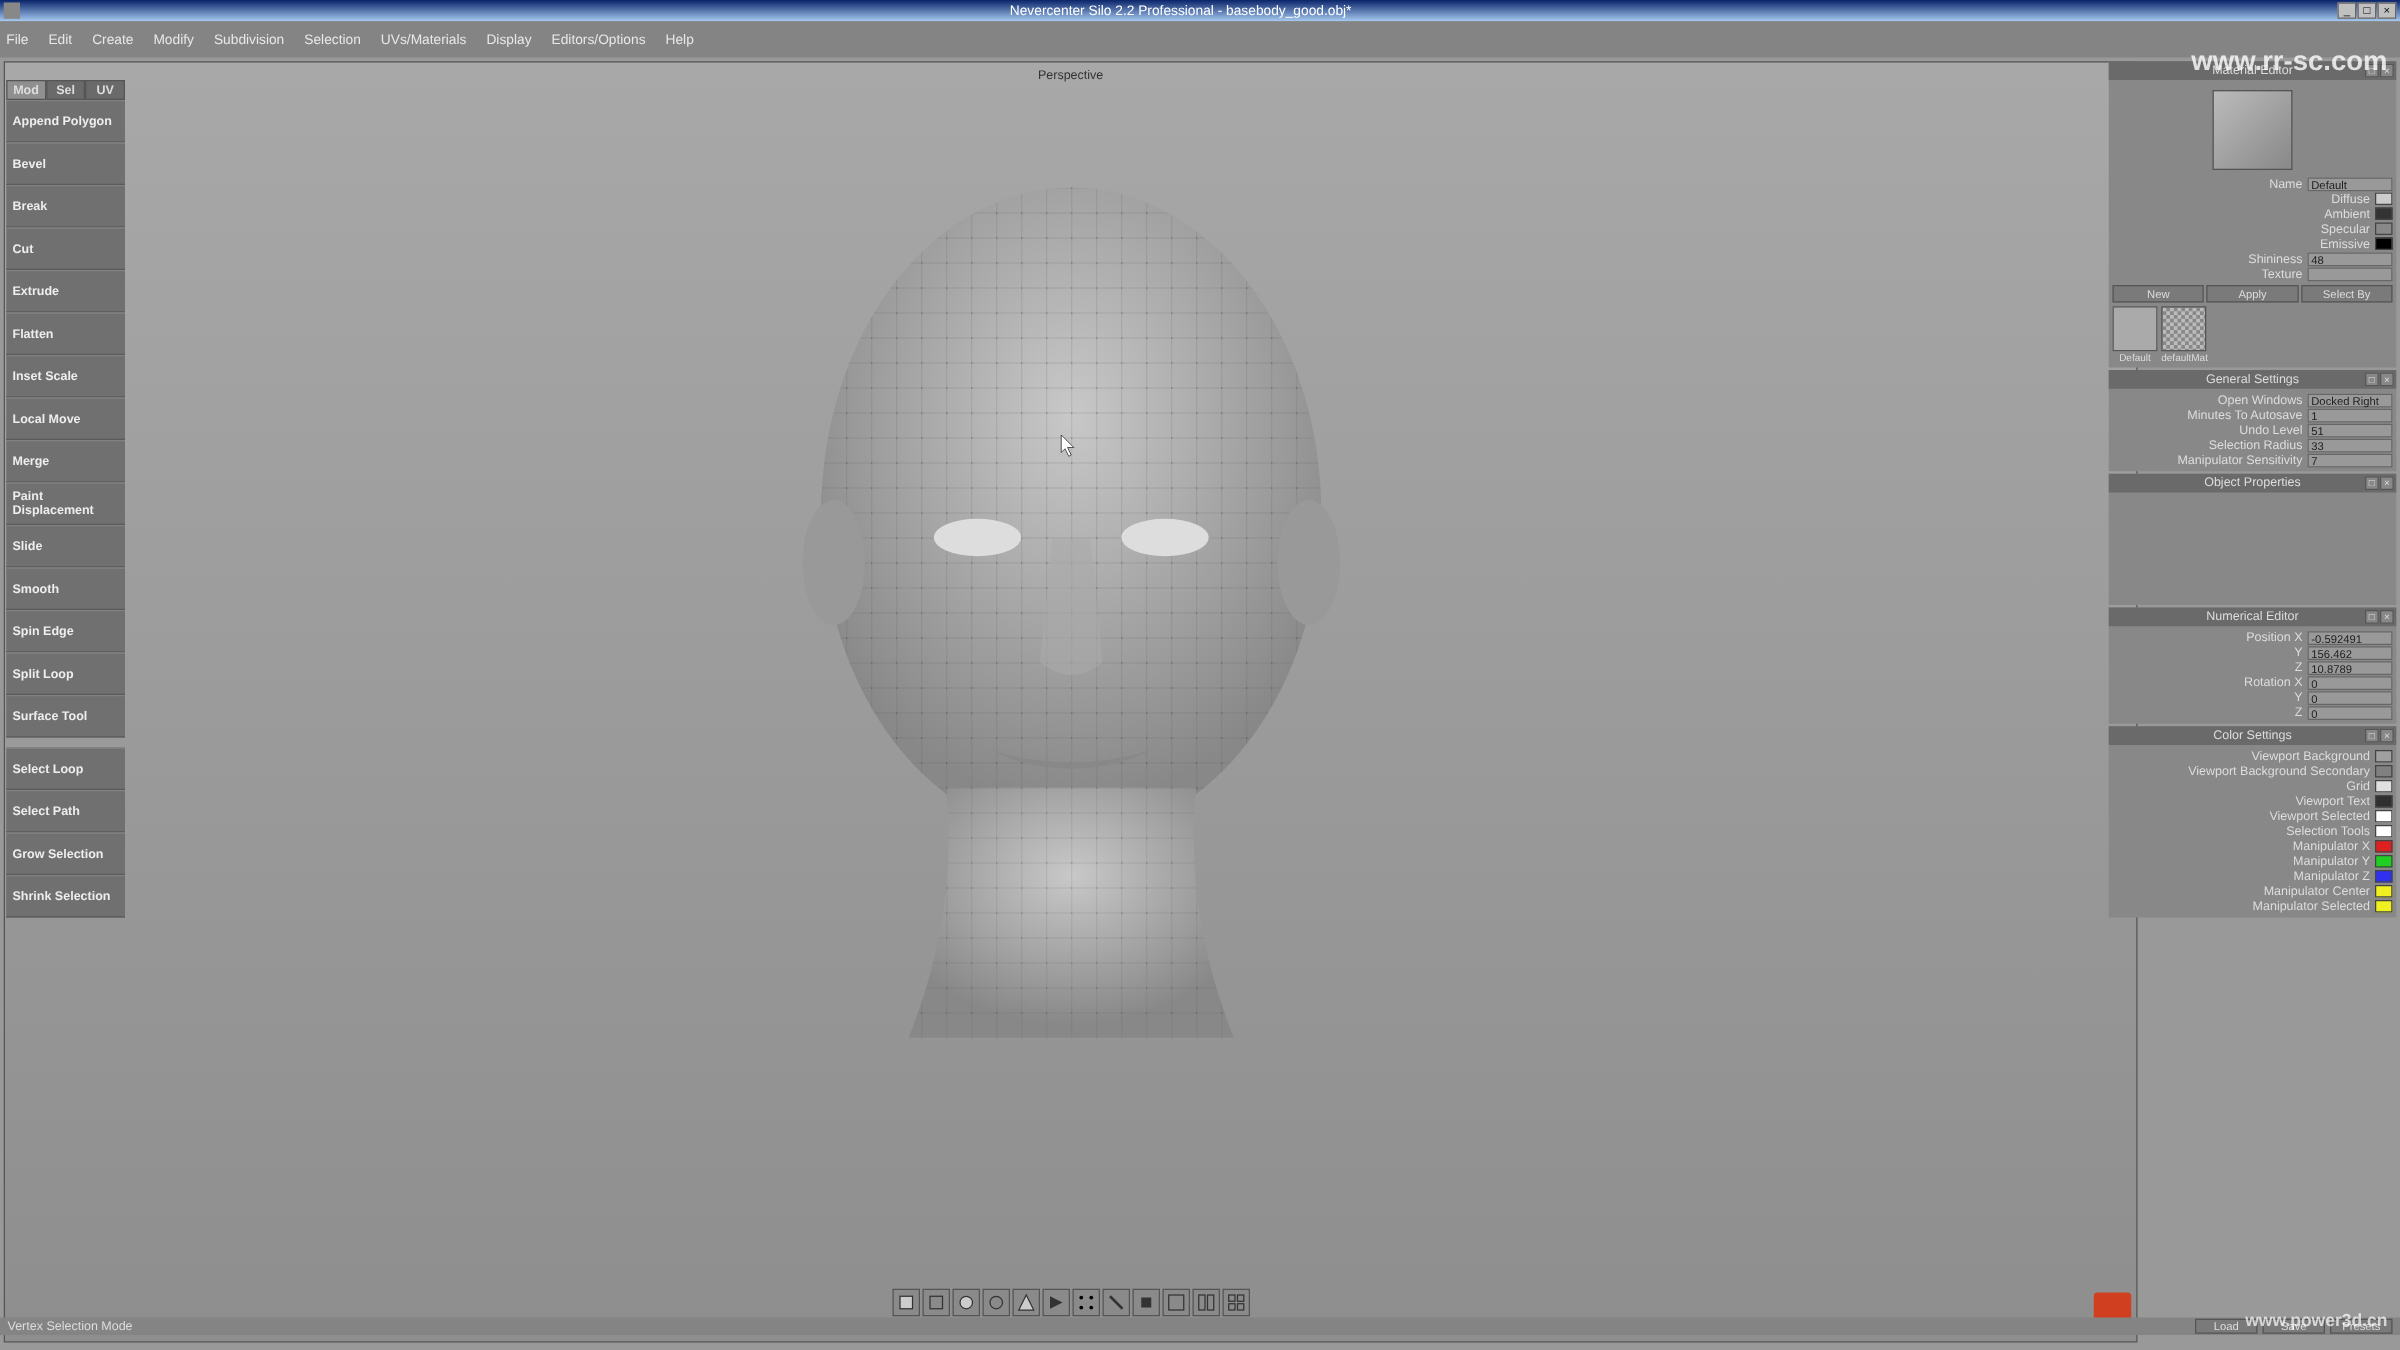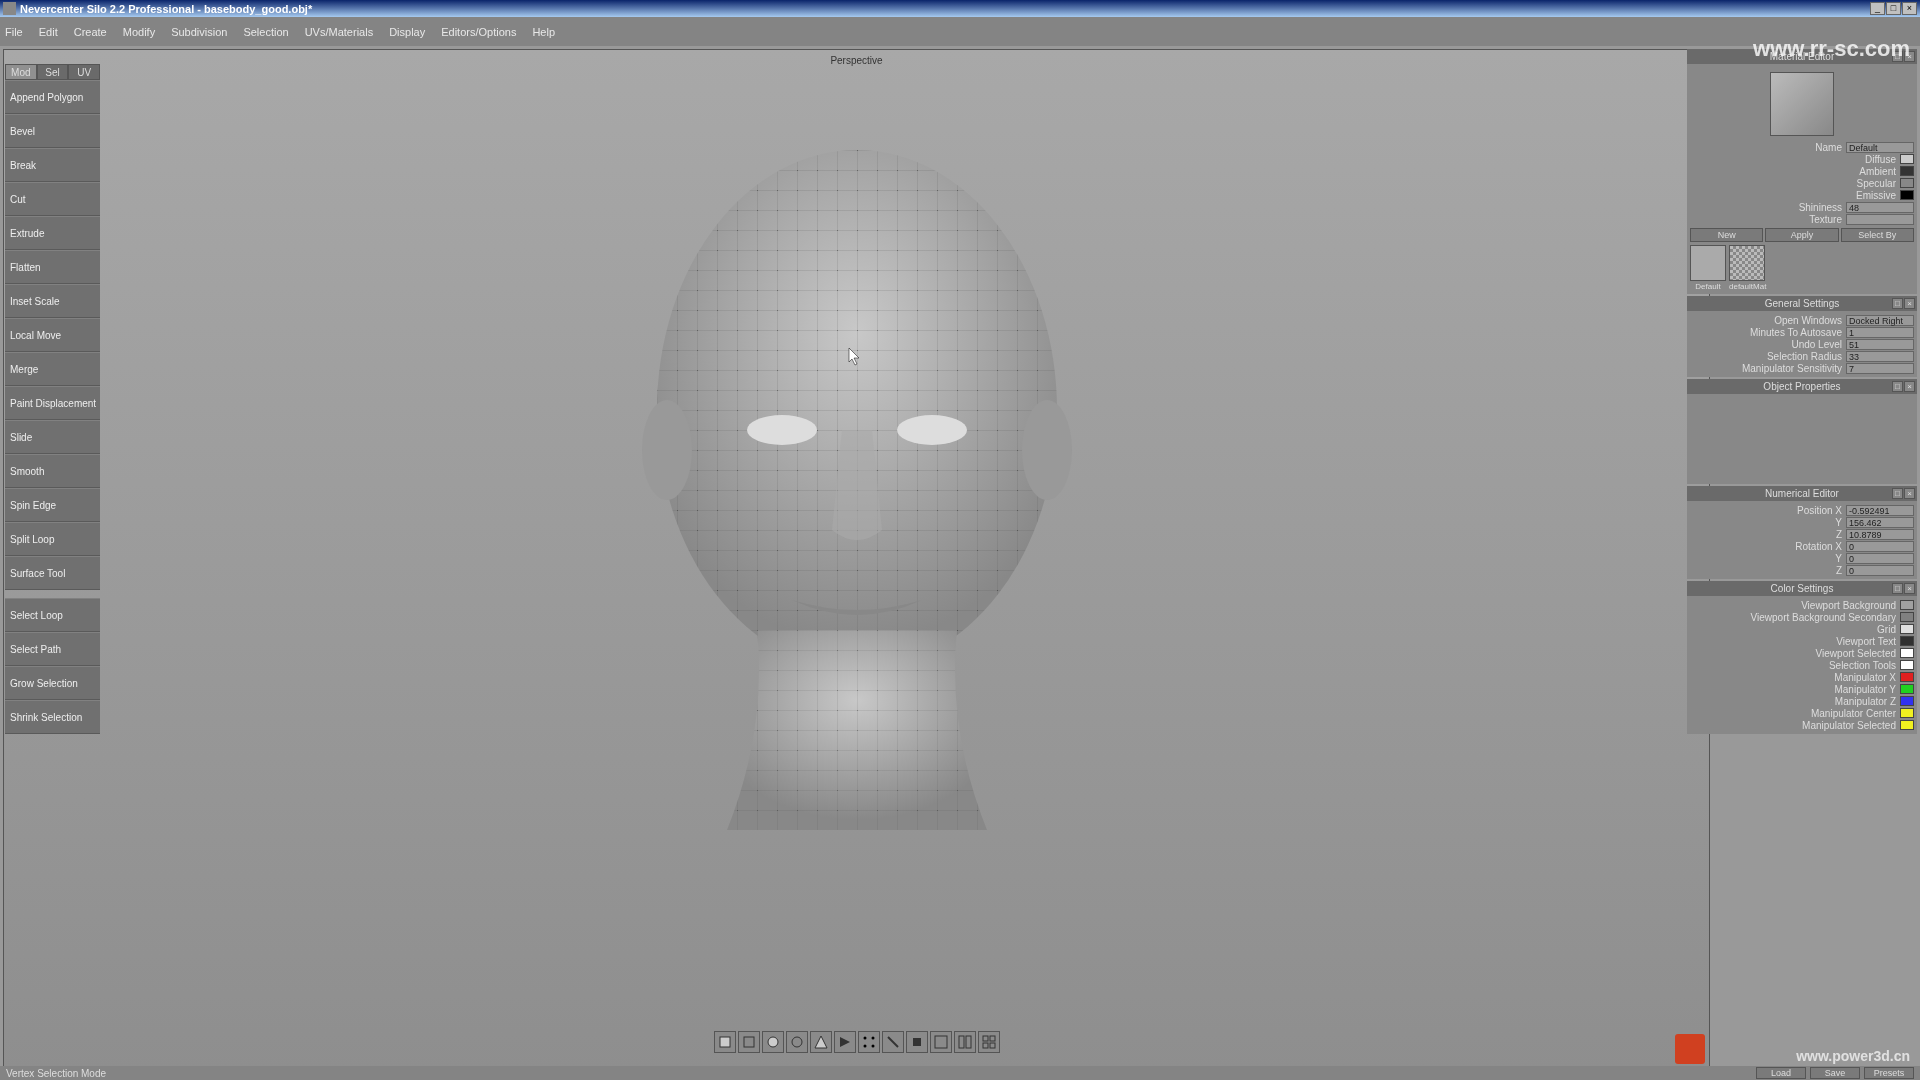--- a/index.html
+++ b/index.html
@@ -7,7 +7,7 @@
 
 .titlebar { height: 17px; background: linear-gradient(#0a246a, #a6caf0); color: white; display: flex; align-items: center; font-size: 11px; padding: 0 3px; }
 .titlebar-icon { width: 13px; height: 13px; background: #888; margin-right: 4px; }
-.titlebar-text { flex: 1; font-weight: bold; }
+.titlebar-text { flex: 1; font-weight: normal; text-align: center; }
 .winbtn { width: 15px; height: 13px; background: #c0c0c0; border: 1px solid #666; margin-left: 1px; font-size: 9px; text-align: center; line-height: 11px; color: black; }
 
 .menubar { height: 29px; background: #848484; display: flex; align-items: center; padding: 0 5px; font-size: 11px; color: #e8e8e8; }

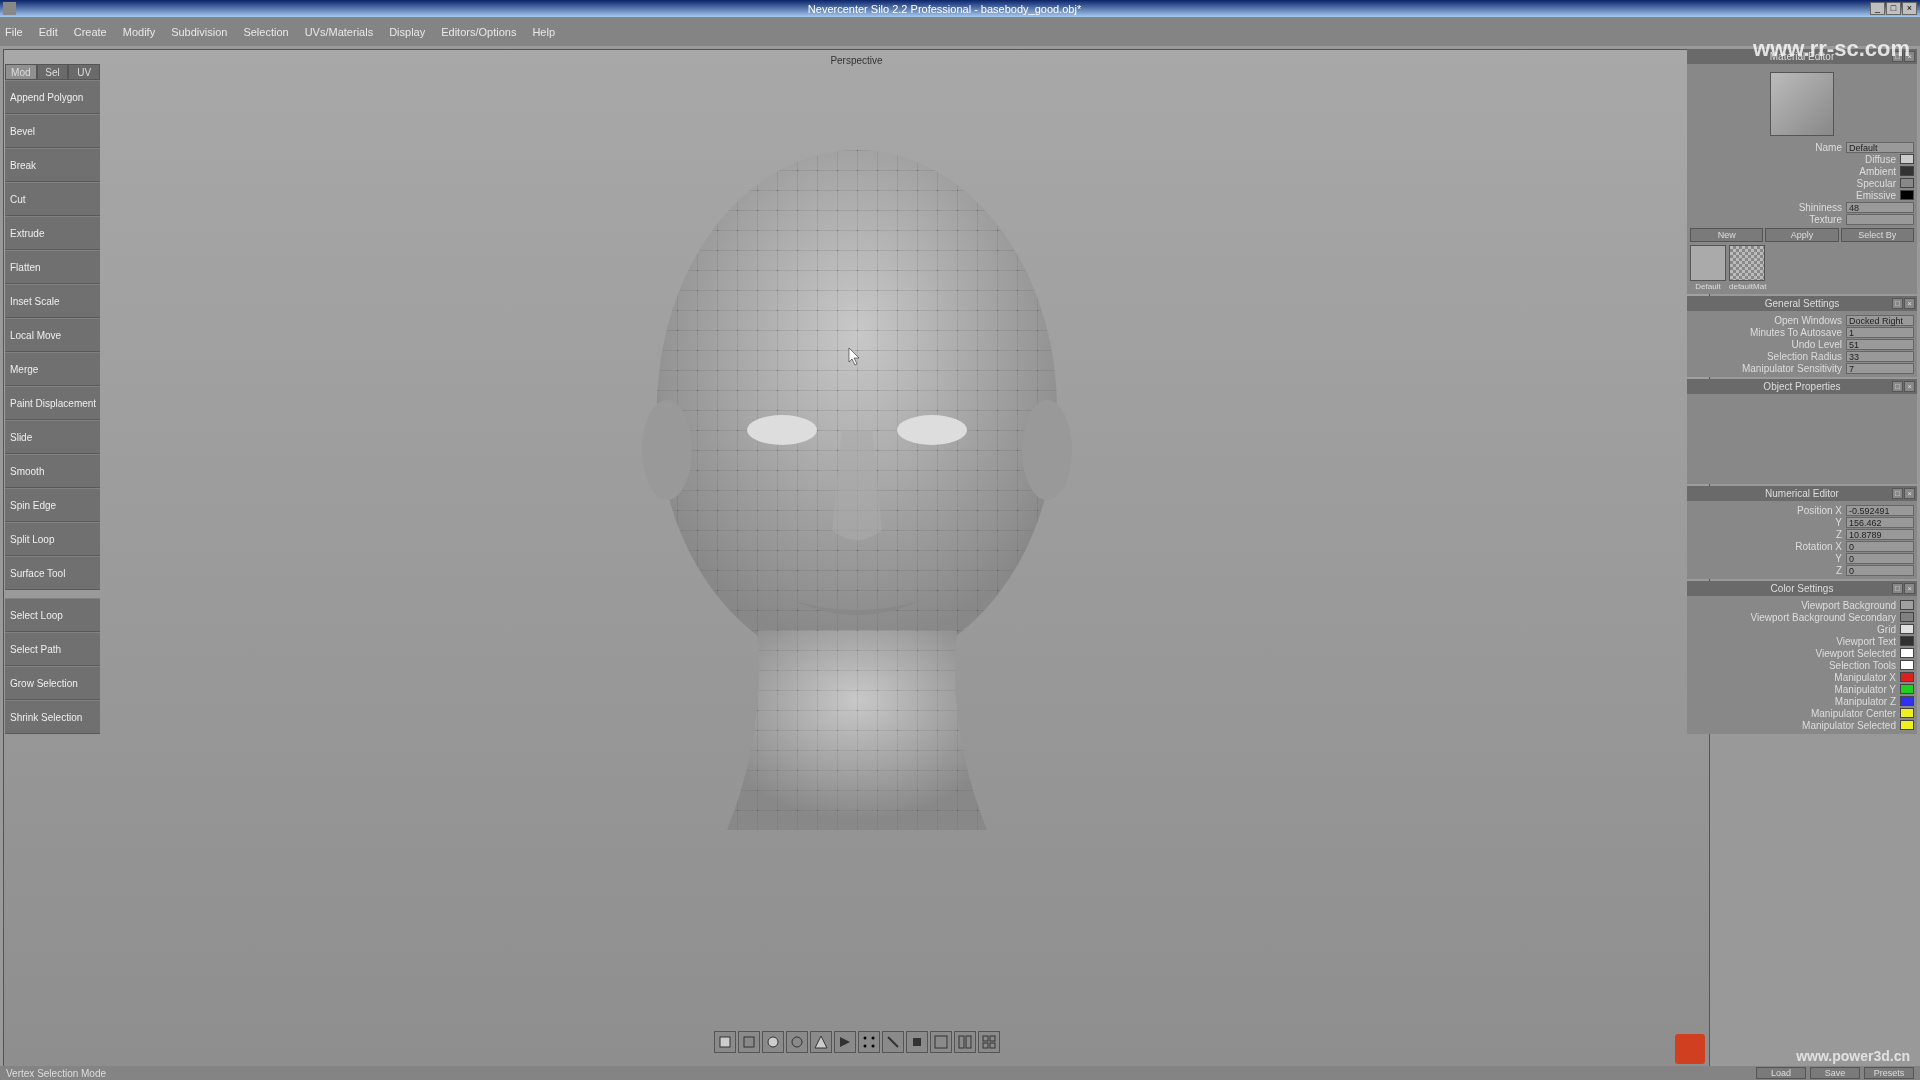--- a/index.html
+++ b/index.html
@@ -15,7 +15,7 @@
 
 .main-area { position: relative; height: calc(1080px - 17px - 18px - 14px); display: flex; }
 
-.left-panel { position: absolute; left: 5px; top: 18px; width: 95px; z-index: 10; }
+.left-panel { position: absolute; left: 5px; top: 18px; width: 95px; z-index: 10; font-weight: bold; }
 .tab-row { display: flex; height: 16px; }
 .tab { flex: 1; background: #6a6a6a; color: #ddd; font-size: 10px; display: flex; align-items: center; justify-content: center; border: 1px solid #555; cursor: pointer; }
 .tab.active { background: #909090; }

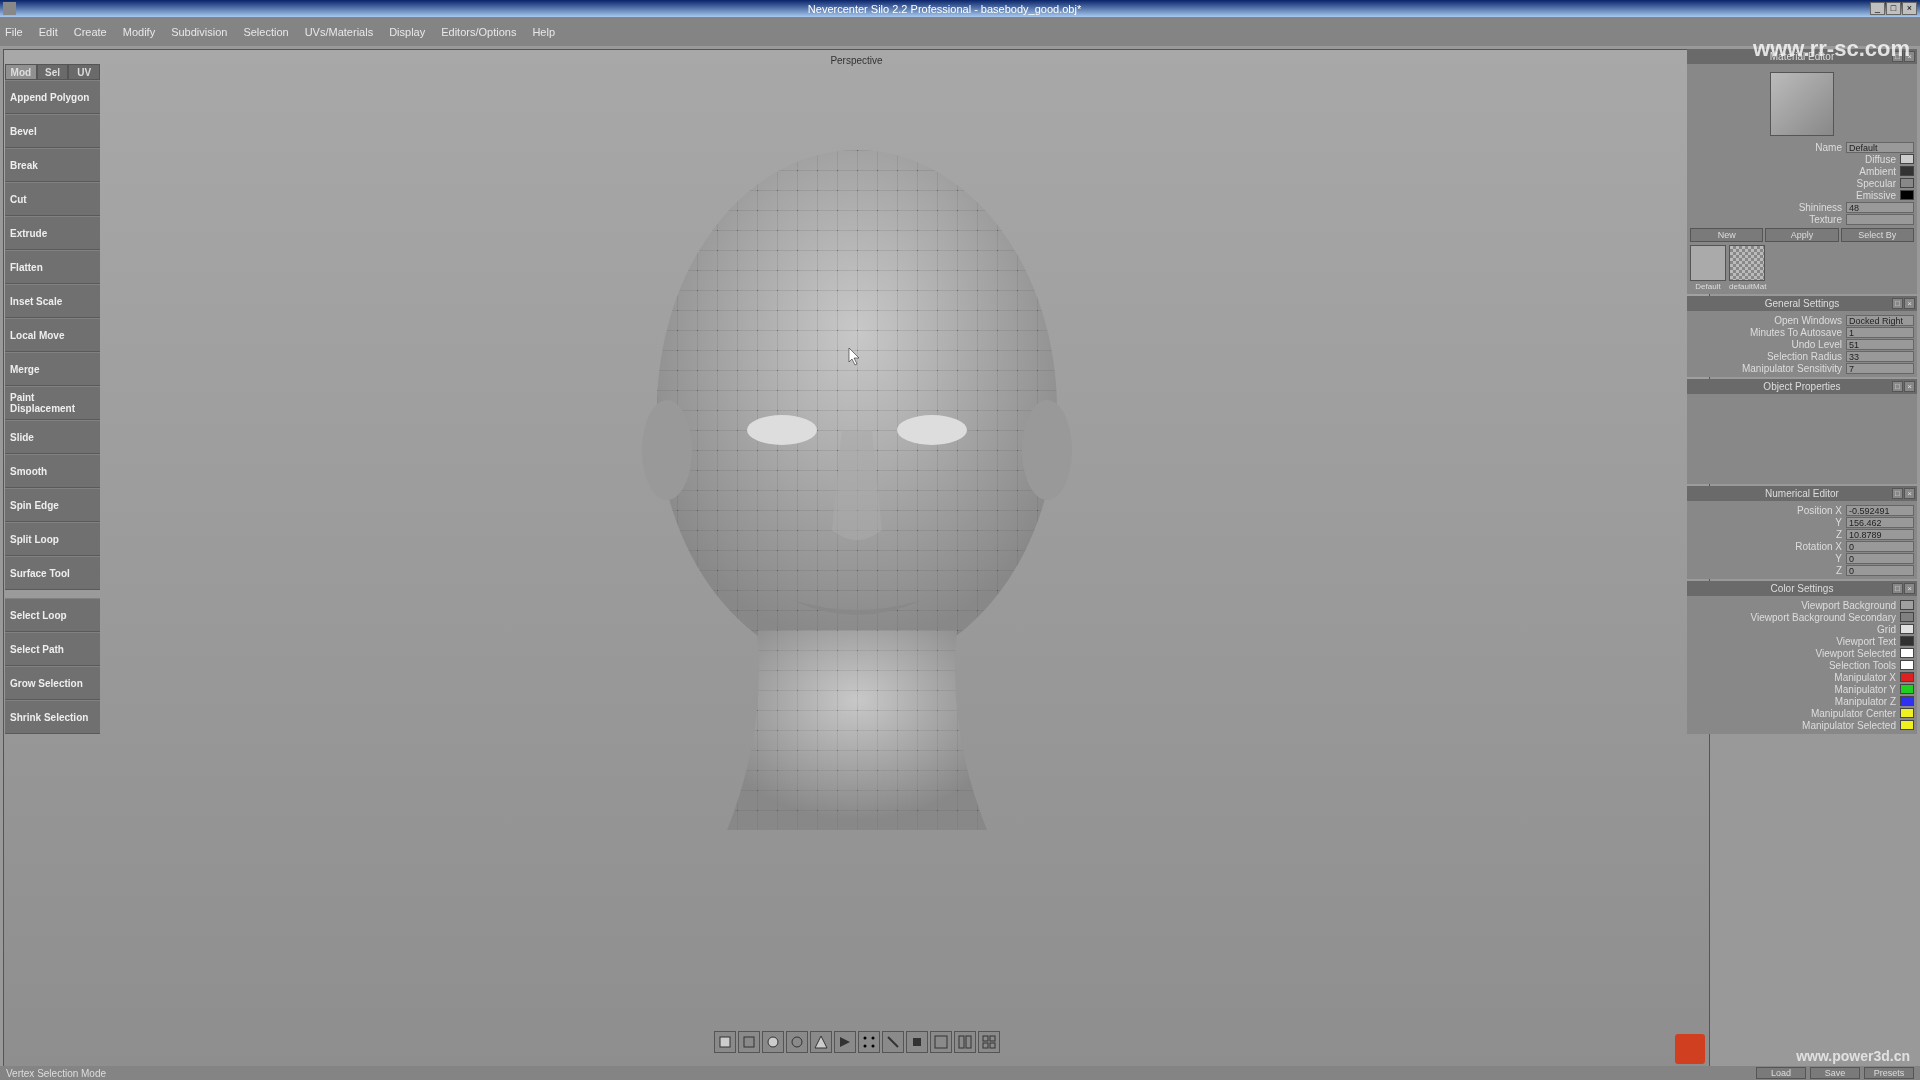--- a/index.html
+++ b/index.html
@@ -49,7 +49,7 @@
 .tb-btn { width: 22px; height: 22px; background: #8a8a8a; border: 1px solid #555; display: flex; align-items: center; justify-content: center; }
 .tb-btn svg { width: 16px; height: 16px; }
 
-.statusbar { height: 14px; background: #848484; color: #ddd; font-size: 10px; display: flex; align-items: center; padding: 0 6px; position: absolute; bottom: 0; left: 0; right: 0; }
+.statusbar { height: 14px; background: #848484; color: #ddd; font-size: 10px; display: flex; align-items: center; padding: 0 6px; position: absolute; bottom: 12px; left: 0; right: 0; }
 .status-right { margin-left: auto; display: flex; gap: 4px; align-items: center; }
 .status-btn { width: 50px; height: 12px; background: #7a7a7a; border: 1px solid #555; font-size: 9px; display: flex; align-items: center; justify-content: center; }
 

